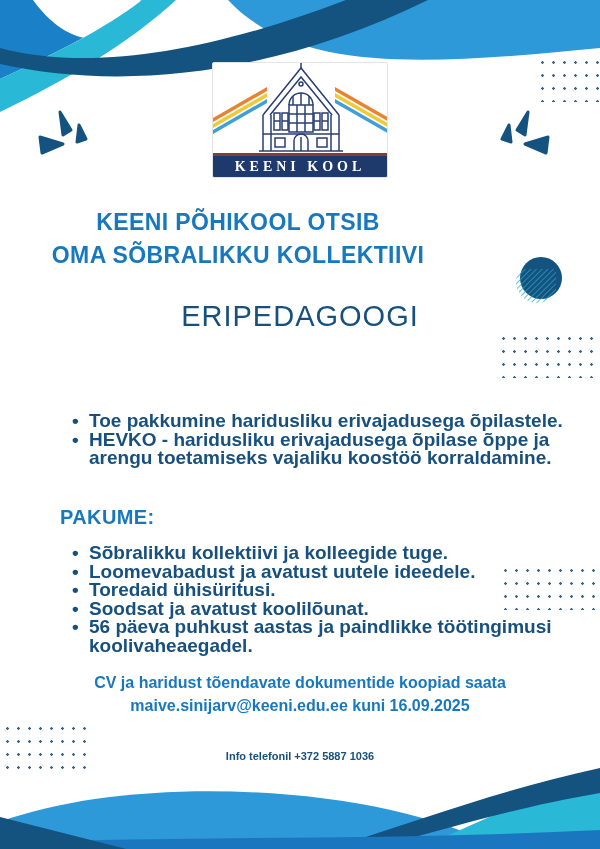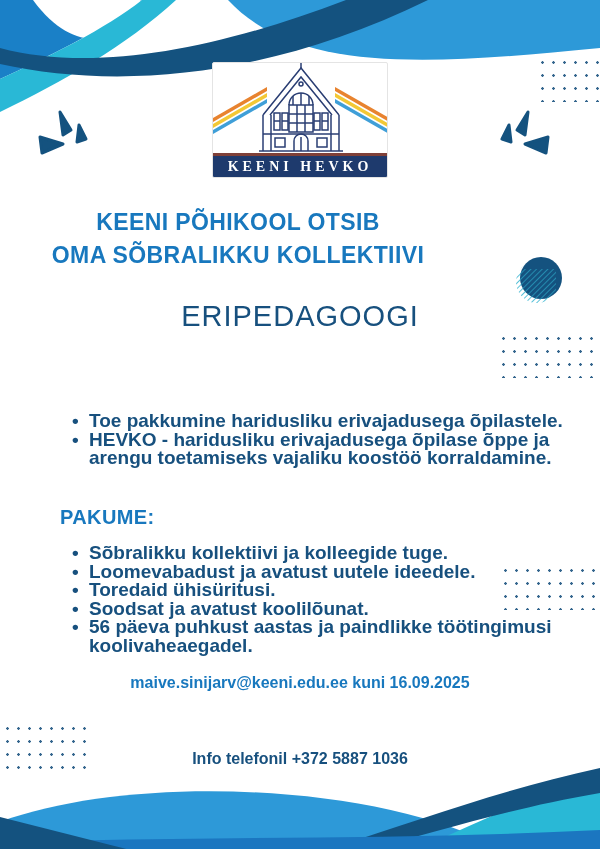--- a/index.html
+++ b/index.html
@@ -153,7 +153,7 @@
       </g>
     </svg>
     <div class="logo-maroon"></div>
-    <div class="logo-banner">KEENI HEVKO</div>
+    <div class="logo-banner">KEENI KOOL</div>
   </div>
 
   <div class="abs headline">

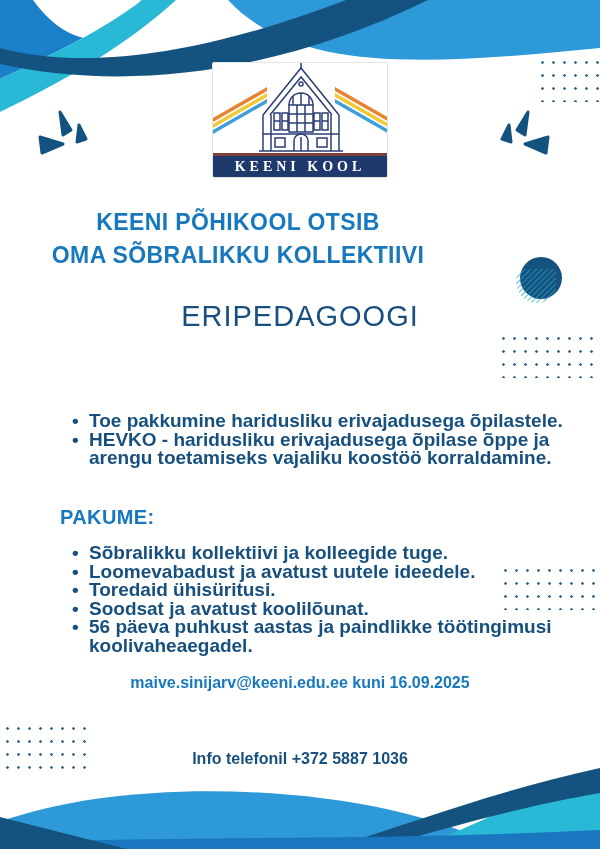--- a/index.html
+++ b/index.html
@@ -199,6 +199,7 @@
   <div class="abs dots" style="left:500px;top:564px;width:100px;height:46px;"></div>
 
   <div class="abs cv-block">
+    <div>CV ja haridust tõendavate dokumentide koopiad saata</div>
     <div>maive.sinijarv@keeni.edu.ee kuni 16.09.2025</div>
   </div>
 

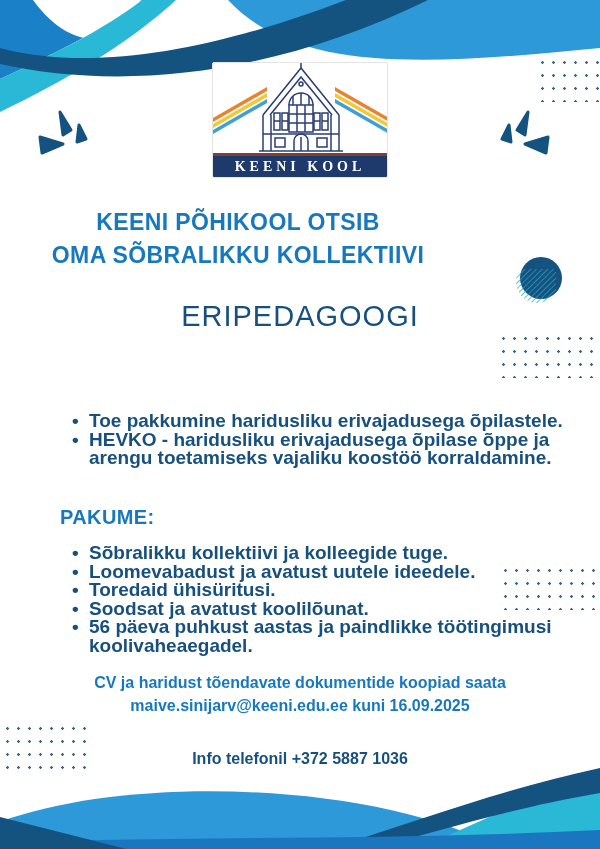--- a/index.html
+++ b/index.html
@@ -67,7 +67,7 @@
   }
   .phone-line{
     left:0; width:600px; top:750px; text-align:center;
-    color:var(--navyText,#17507e); font-size:16px; font-weight:800;
+    color:var(--navyText,#17507e); font-size:11px; font-weight:800;
   }
 </style>
 </head>

